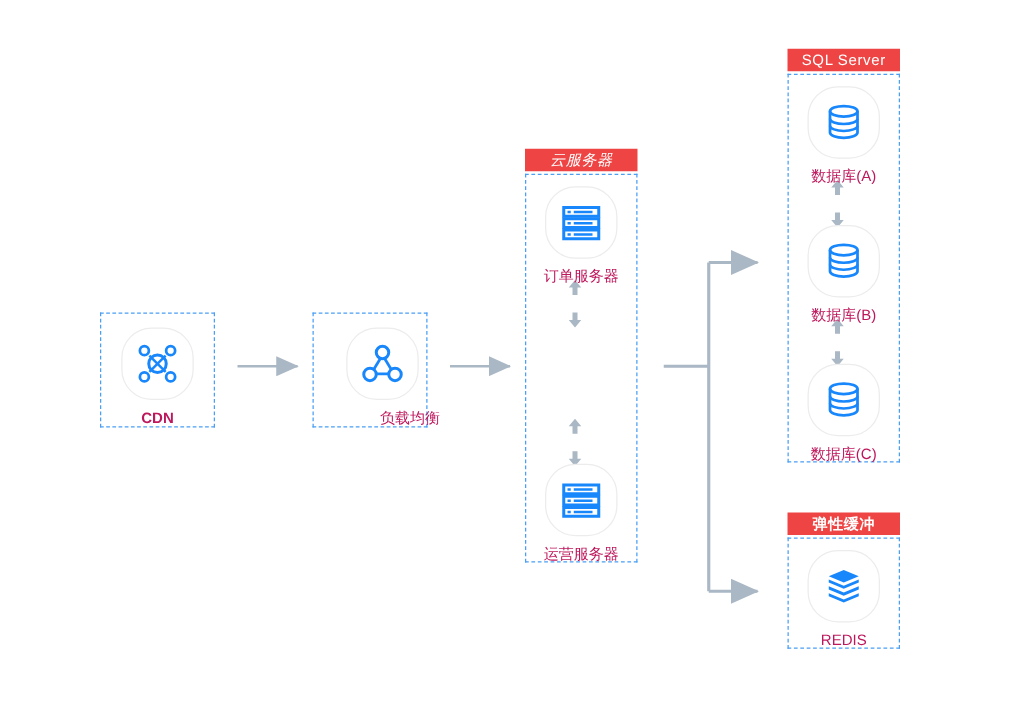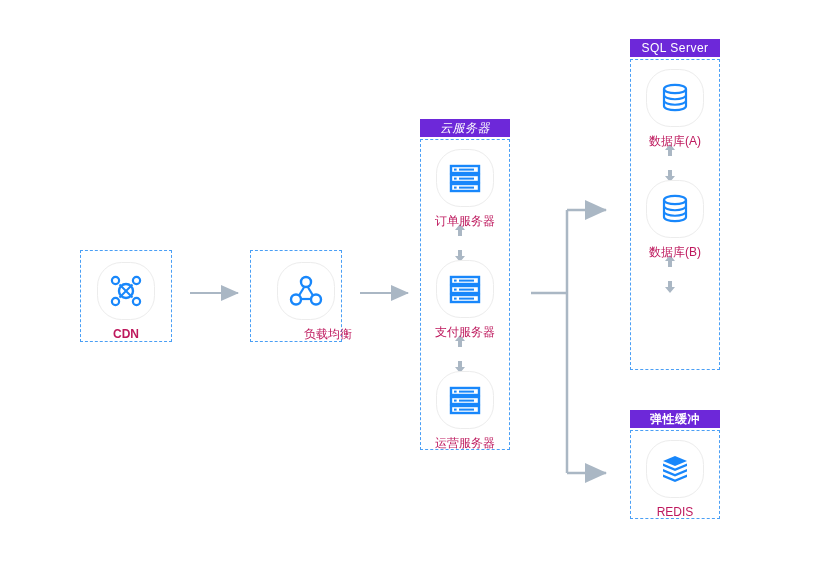--- a/index.html
+++ b/index.html
@@ -24,7 +24,7 @@
   }
   .group-header {
     position: absolute;
-    background: #6d28d9;
+    background: #ef4444;
     color: #ffffff;
     font-size: 12px;
     line-height: 18px;

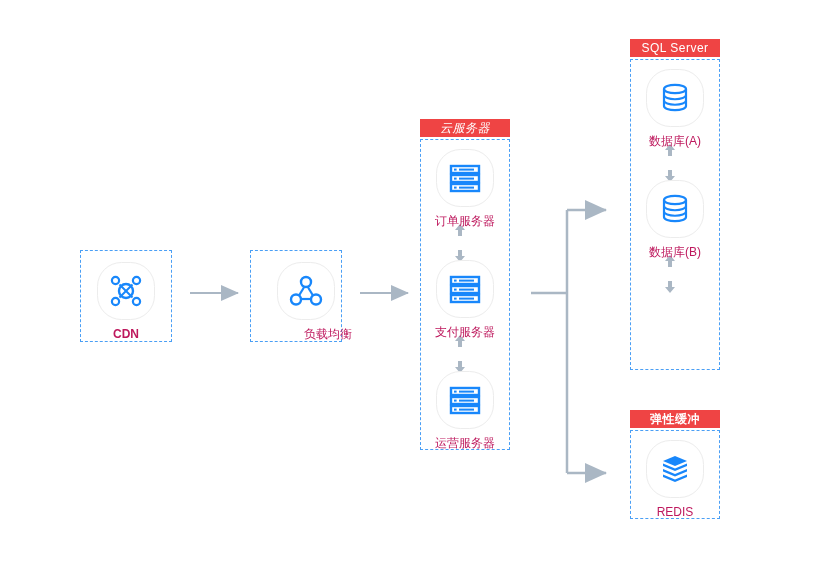--- a/index.html
+++ b/index.html
@@ -158,7 +158,8 @@
     <div class="node-label">订单服务器</div>
   </div>
 
-  <div class="node" style="left:419px; top:260px;">
+
+  <div class="node" style="left:419px; top:371px;">
     <div class="squircle">
       <svg width="38" height="38" viewBox="0 0 38 38">
         <rect x="5" y="7" width="28" height="7" fill="none" stroke="#1887fb" stroke-width="2.4"></rect>
@@ -172,23 +173,6 @@
         <rect x="13" y="27.6" width="15" height="2" fill="#1887fb"></rect>
       </svg>
     </div>
-    <div class="node-label">支付服务器</div>
-  </div>
-
-  <div class="node" style="left:419px; top:371px;">
-    <div class="squircle">
-      <svg width="38" height="38" viewBox="0 0 38 38">
-        <rect x="5" y="7" width="28" height="7" fill="none" stroke="#1887fb" stroke-width="2.4"></rect>
-        <rect x="8" y="9.6" width="2.6" height="2" fill="#1887fb"></rect>
-        <rect x="13" y="9.6" width="15" height="2" fill="#1887fb"></rect>
-        <rect x="5" y="16" width="28" height="7" fill="none" stroke="#1887fb" stroke-width="2.4"></rect>
-        <rect x="8" y="18.6" width="2.6" height="2" fill="#1887fb"></rect>
-        <rect x="13" y="18.6" width="15" height="2" fill="#1887fb"></rect>
-        <rect x="5" y="25" width="28" height="7" fill="none" stroke="#1887fb" stroke-width="2.4"></rect>
-        <rect x="8" y="27.6" width="2.6" height="2" fill="#1887fb"></rect>
-        <rect x="13" y="27.6" width="15" height="2" fill="#1887fb"></rect>
-      </svg>
-    </div>
     <div class="node-label">运营服务器</div>
   </div>
 

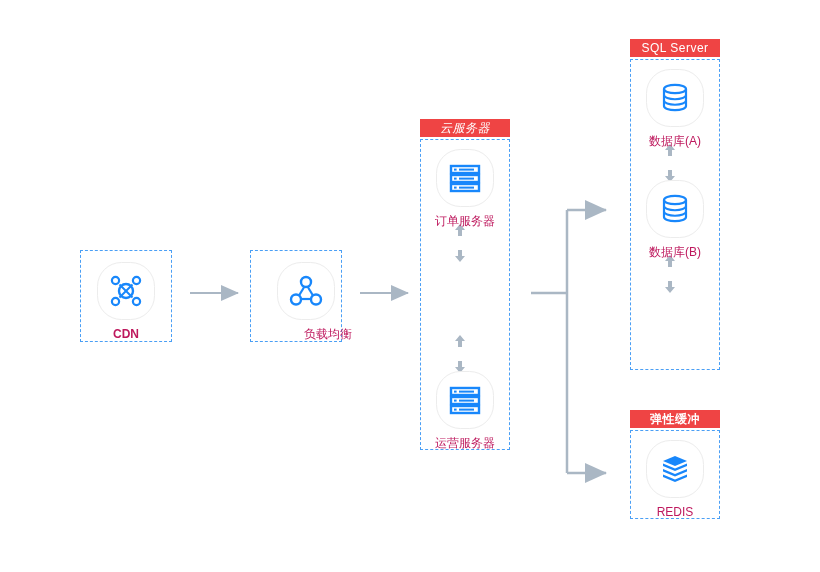--- a/index.html
+++ b/index.html
@@ -203,6 +203,17 @@
     <div class="node-label">数据库(B)</div>
   </div>
 
+  <div class="node" style="left:629px; top:291px;">
+    <div class="squircle">
+      <svg width="38" height="38" viewBox="0 0 38 38">
+        <ellipse cx="19" cy="10" rx="11" ry="4.2" fill="none" stroke="#1887fb" stroke-width="2.2"></ellipse>
+        <path d="M8,10 L8,27 A11,4.2 0 0,0 30,27 L30,10" fill="none" stroke="#1887fb" stroke-width="2.2"></path>
+        <path d="M8,16 A11,4.2 0 0,0 30,16" fill="none" stroke="#1887fb" stroke-width="2"></path>
+        <path d="M8,21.5 A11,4.2 0 0,0 30,21.5" fill="none" stroke="#1887fb" stroke-width="2"></path>
+      </svg>
+    </div>
+    <div class="node-label">数据库(C)</div>
+  </div>
 
   <div class="group-header" style="left:630px; top:410px; width:90px;font-weight:bold;">弹性缓冲</div>
   <div class="group" style="left:630px; top:430px; width:90px; height:89px;"></div>

